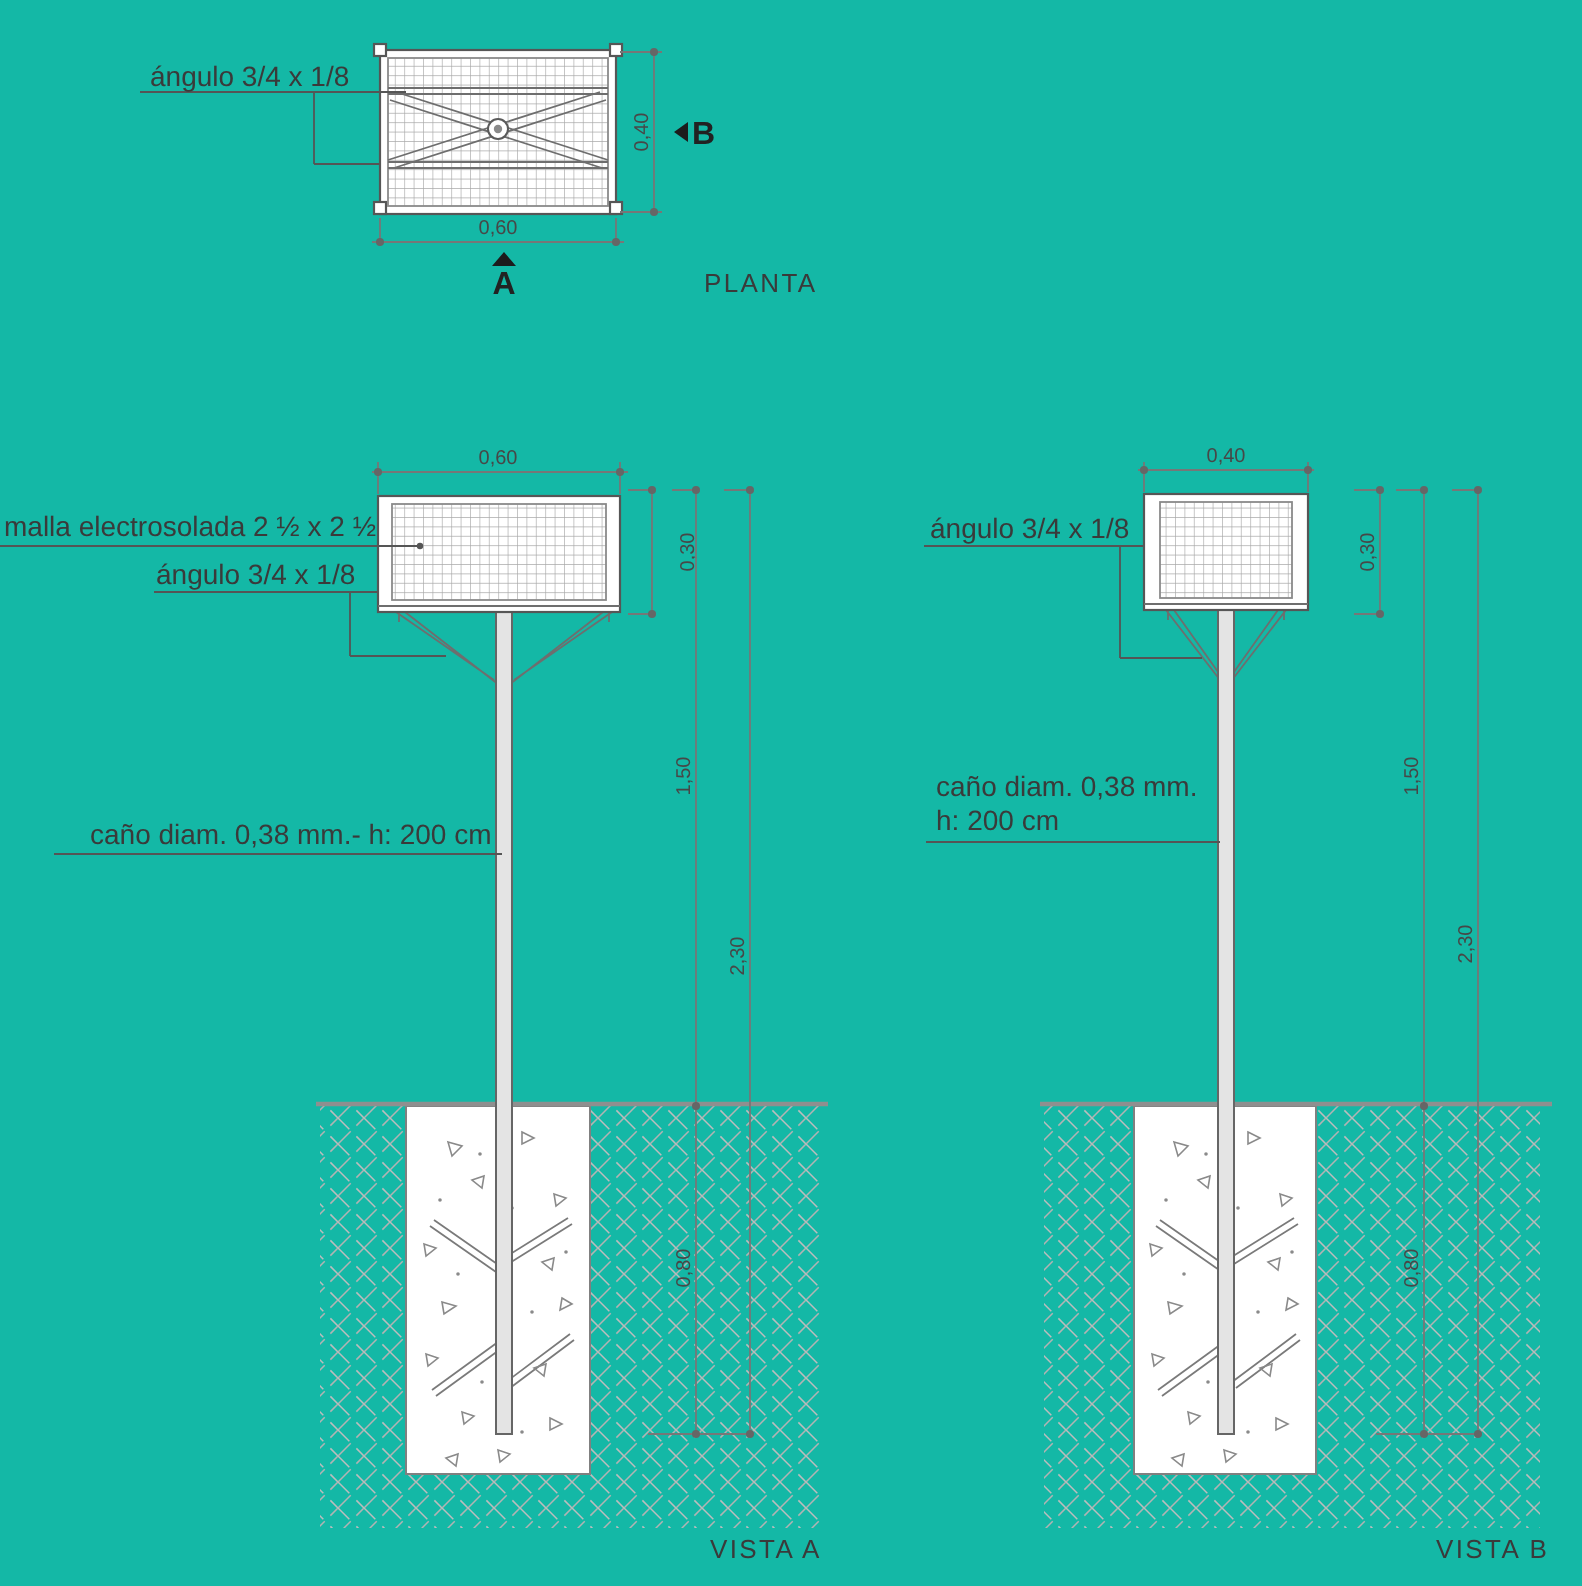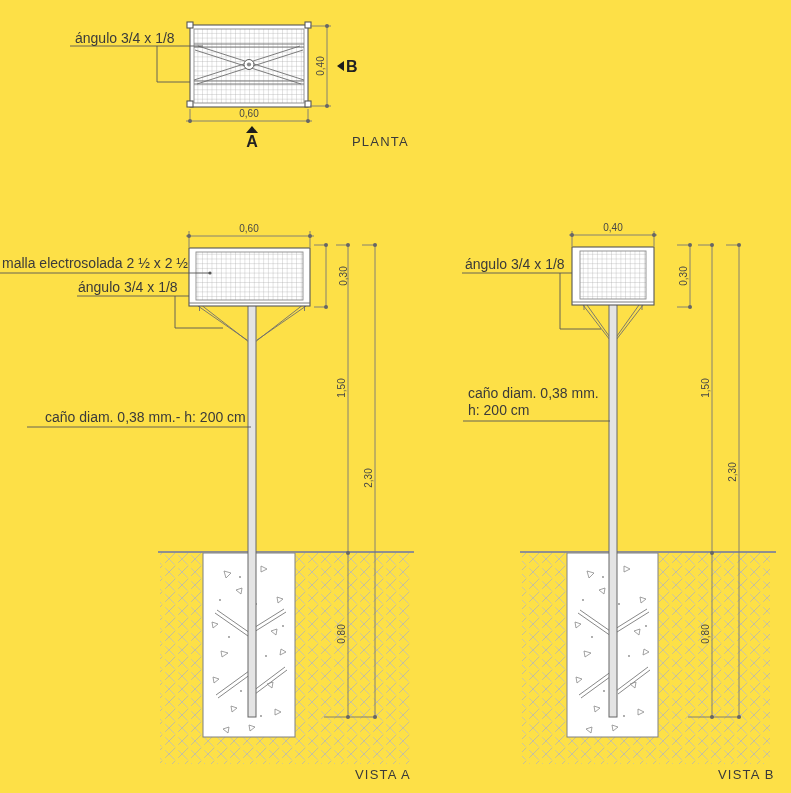--- a/index.html
+++ b/index.html
@@ -3,7 +3,7 @@
 <meta charset="utf-8">
 <style>
   html,body{margin:0;padding:0;background:#ffffff;}
-  .stage{width:791px;height:793px;position:relative;background:#fde047;overflow:hidden;}
+  .stage{width:791px;height:793px;position:relative;background:#14b8a6;overflow:hidden;}
   svg{display:block;font-family:"Liberation Sans", sans-serif;}
   .lbl{font-size:14px;fill:#3a3a3a;}
   .dim{font-size:10px;fill:#474747;}

